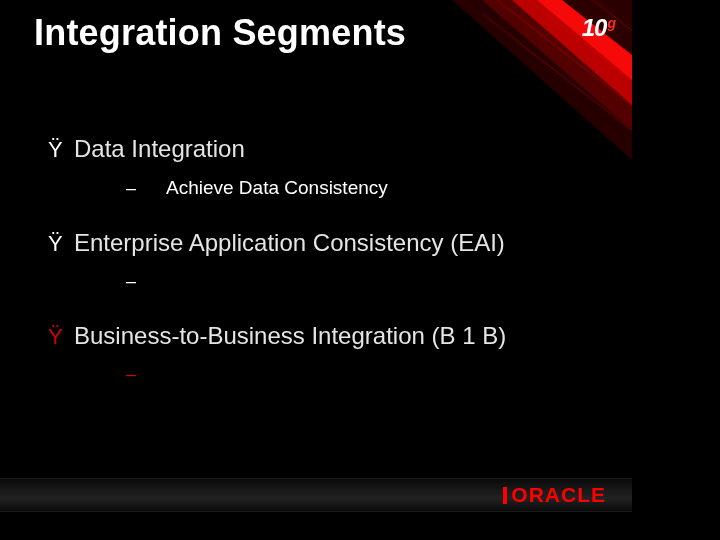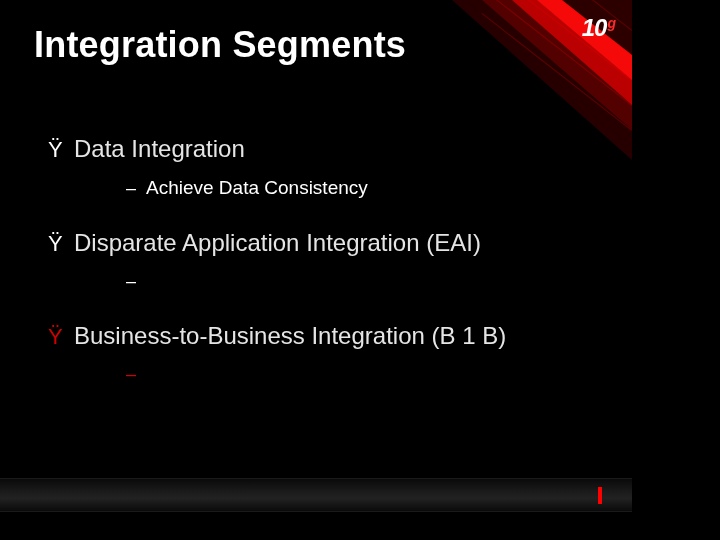--- a/index.html
+++ b/index.html
@@ -70,7 +70,7 @@
 
   .title {
     position: absolute;
-    top: 24px;
+    top: 12px;
     left: 34px;
     font-size: 36px;
     font-weight: bold;

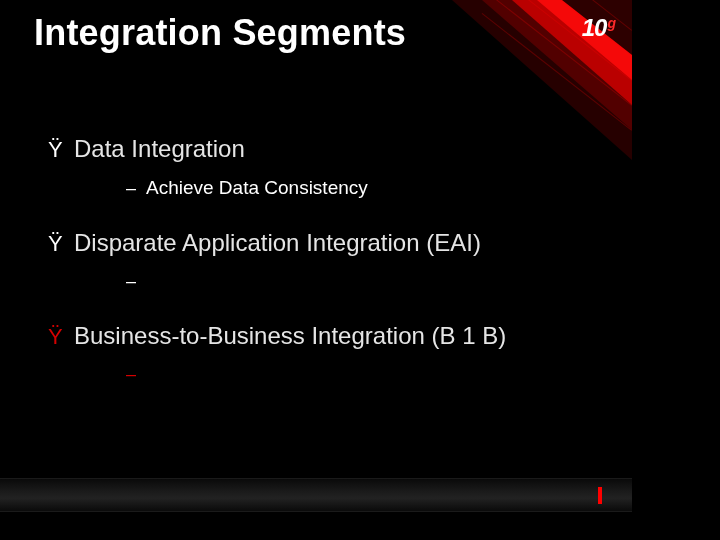--- a/index.html
+++ b/index.html
@@ -117,6 +117,7 @@
   .sub-text {
     font-size: 19px;
     color: #fff;
+    margin-left: 20px;
   }
   .sub-row.tight { margin-bottom: 26px; }
 

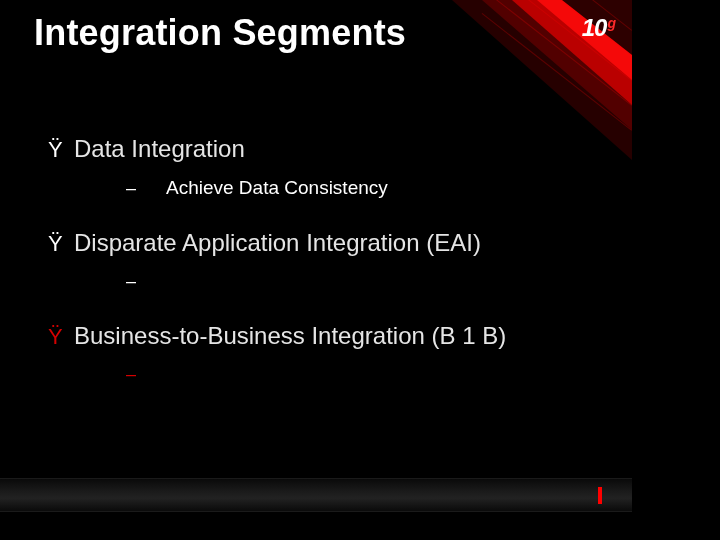--- a/index.html
+++ b/index.html
@@ -186,7 +186,7 @@
 
     <div class="bullet-row">
       <div class="bullet-mark">Ÿ</div>
-      <div class="bullet-text">Disparate Application Integration (EAI)</div>
+      <div class="bullet-text">Enterprise Application Consistency (EAI)</div>
     </div>
     <div class="sub-row">
       <div class="sub-mark">–</div>

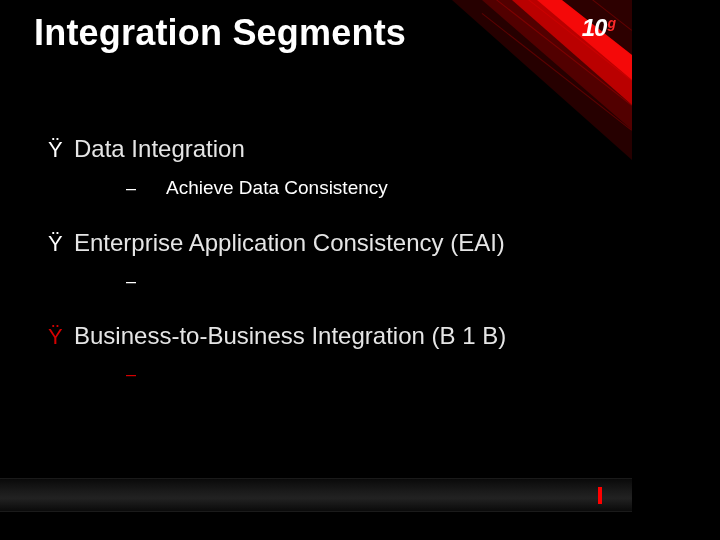--- a/index.html
+++ b/index.html
@@ -204,7 +204,7 @@
 
   <div class="footer-bar"></div>
   <div class="oracle-logo">
-    <span class="bar"></span>
+    <span class="bar"></span><span>ORACLE</span>
   </div>
 
 </div>

